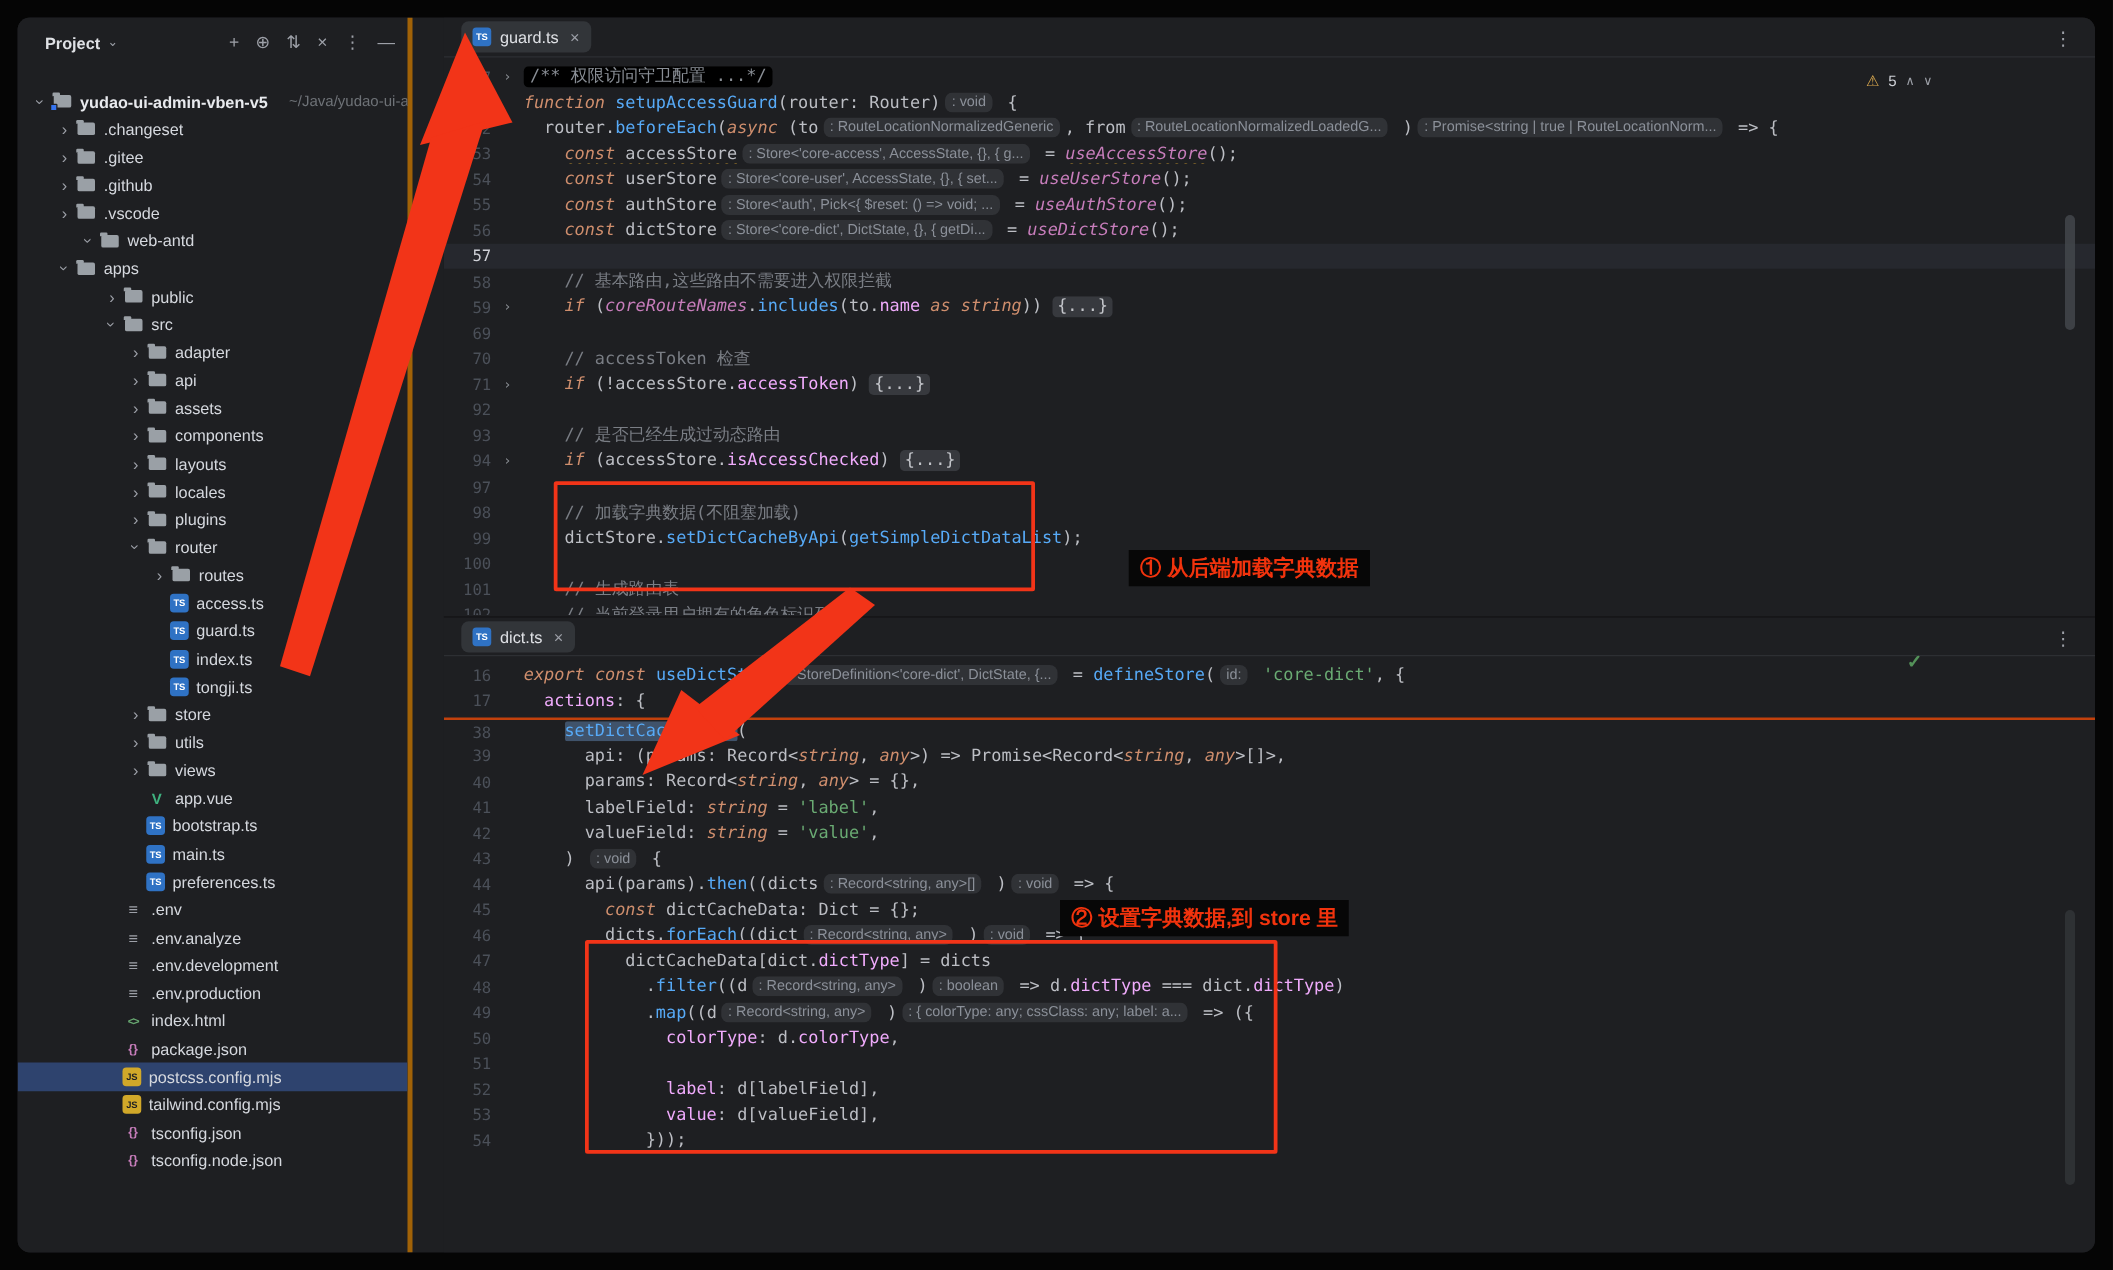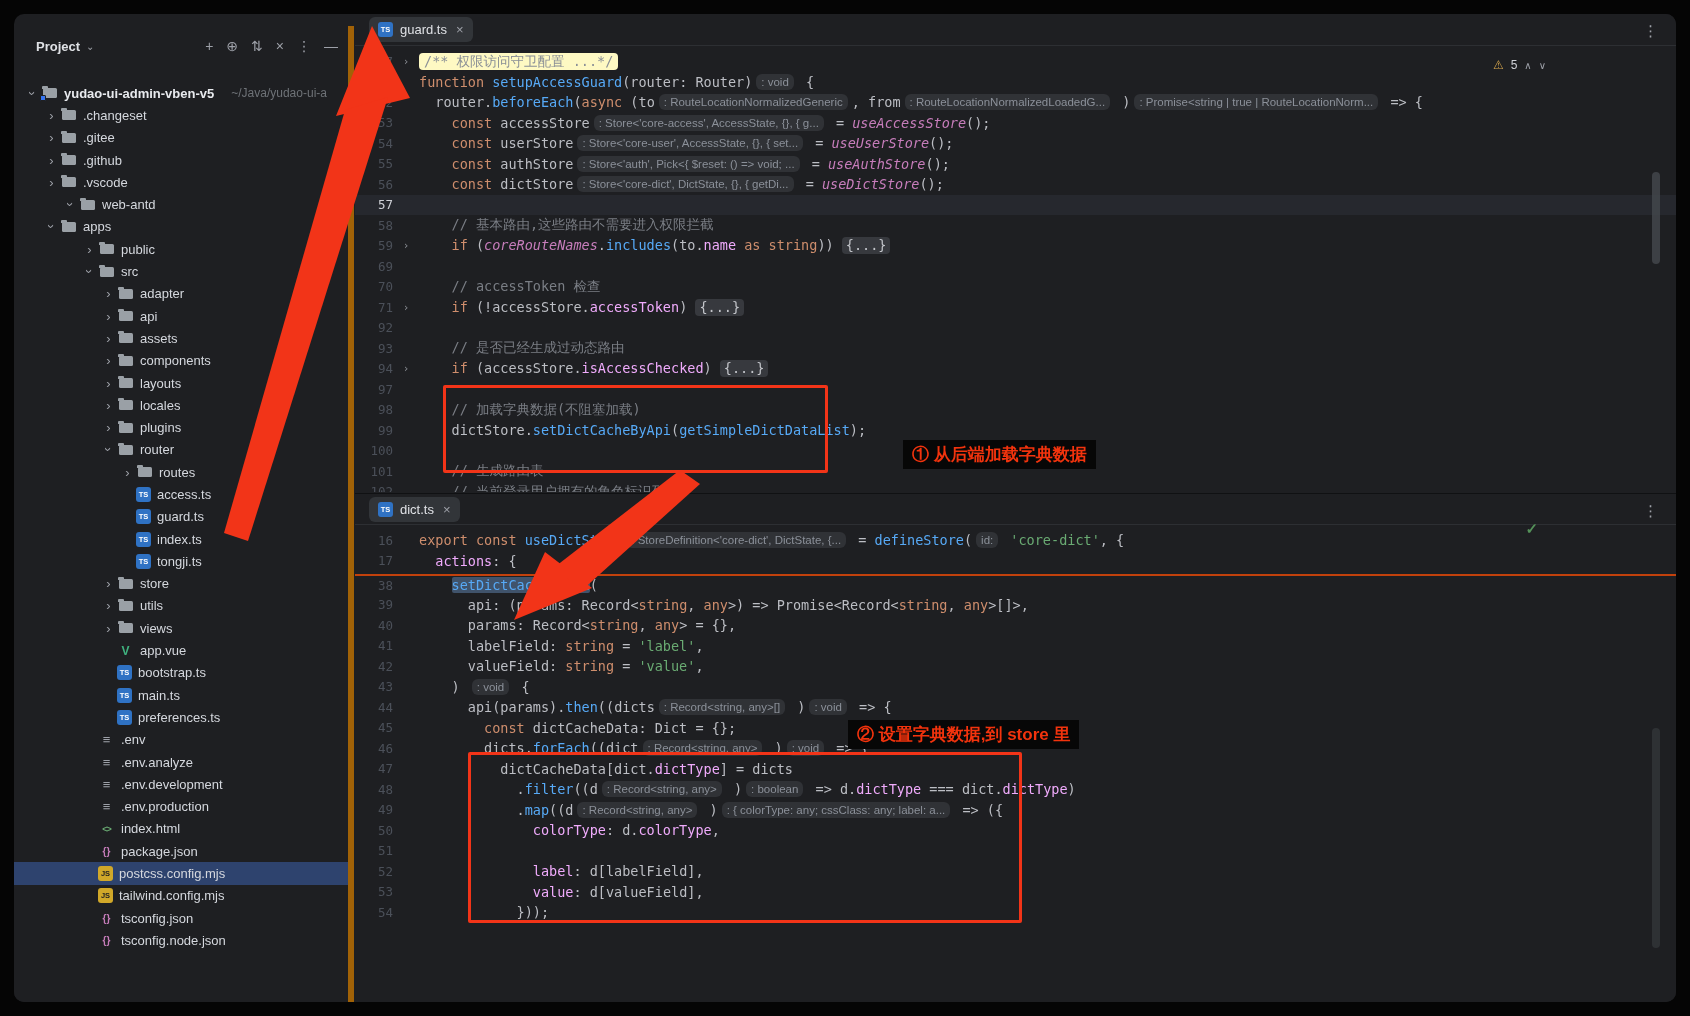--- a/index.html
+++ b/index.html
@@ -7,7 +7,7 @@
   #window { position:absolute; left:14px; top:14px; width:1662px; height:988px; background:#1e1f22; border-radius:10px; overflow:hidden; }
 
   
-  #project-panel { position:absolute; left:0; top:12px; bottom:0; width:340px; background:#1e1f22; border-right:6px solid #a16207; }
+  #project-panel { position:absolute; left:0; top:0; bottom:0; width:316px; background:#1e1f22; border-right:4px solid #a16207; }
   #project-header { position:absolute; left:0; top:0; right:0; height:40px; display:flex; align-items:center; padding:0 10px 0 22px; }
   #project-title { color:#dfe1e5; font-size:13px; font-weight:bold; }
   #project-title-chevron { color:#9da0a8; font-size:10px; margin-left:6px; }

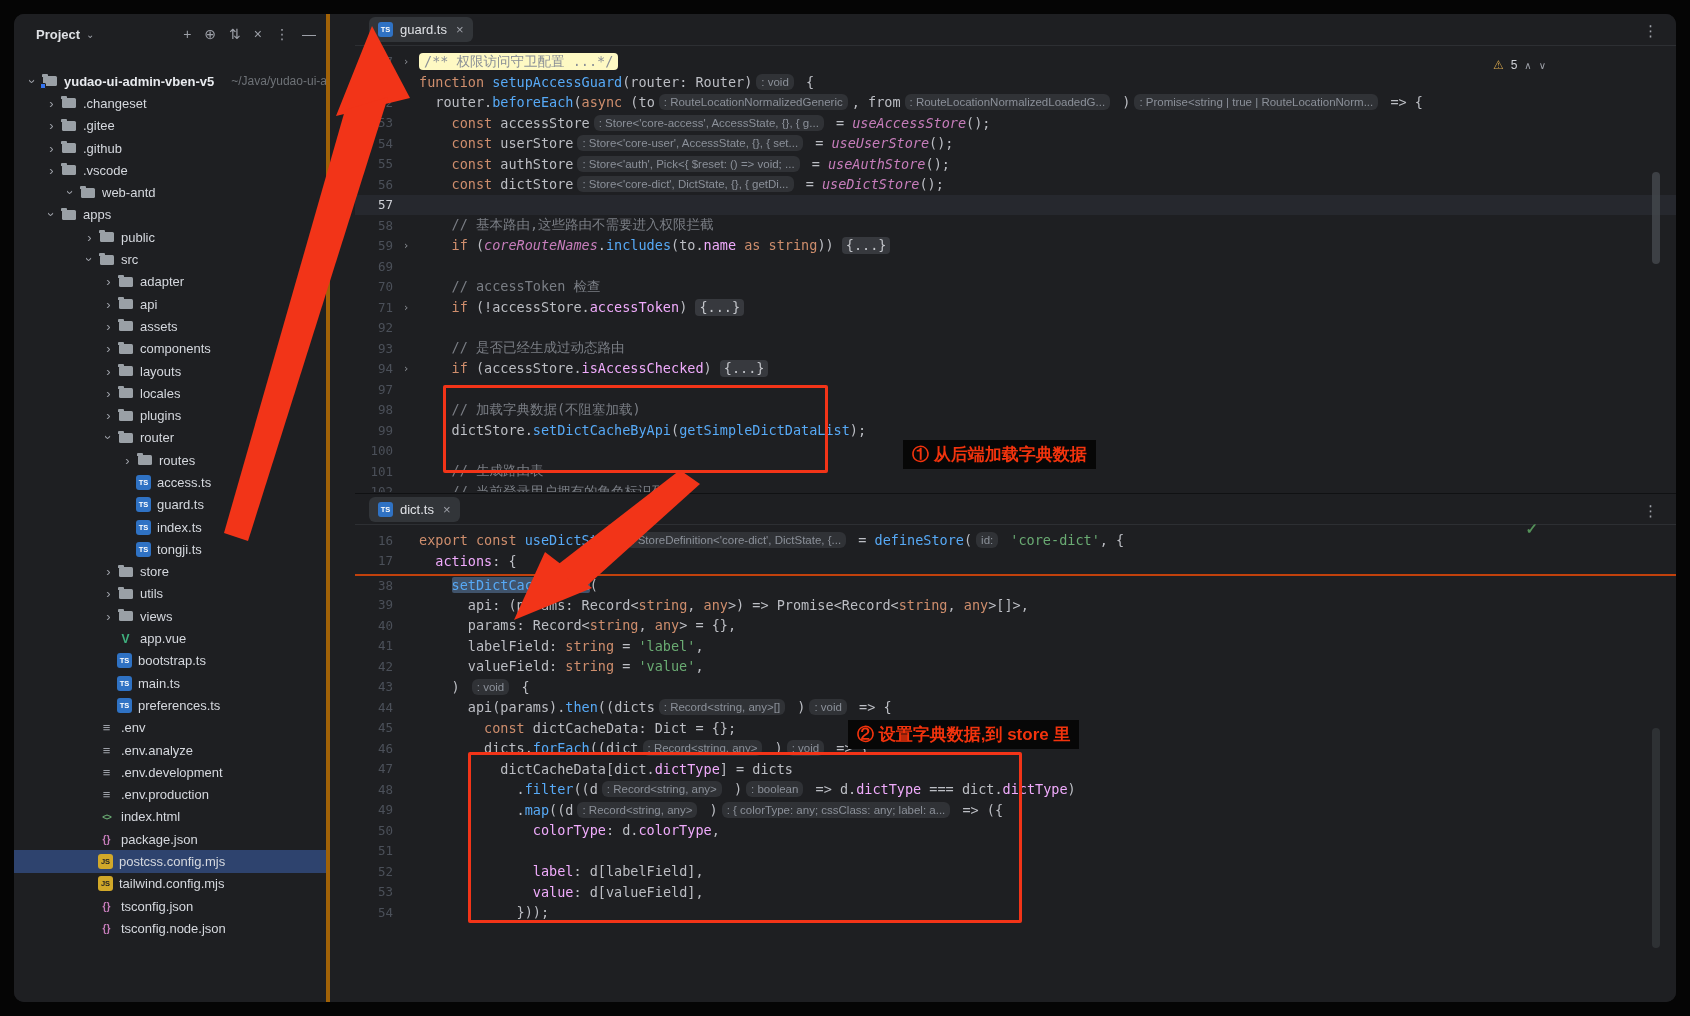--- a/index.html
+++ b/index.html
@@ -64,7 +64,7 @@
   .seg.w { text-decoration:underline; text-decoration-style:wavy; text-decoration-color:#8a6c28; text-decoration-thickness:1px; text-underline-offset:3px; }
   .seg.h { display:inline-block; background:#303236; color:#8b9099; border-radius:6px; padding:0 5px; margin:0 4px; font-family:"Liberation Sans",sans-serif; font-size:11.5px; line-height:16px; vertical-align:1px; }
   .seg.fold { display:inline-block; background:#37393e; color:#c3c5ca; border-radius:4px; padding:0 4px; line-height:17px; }
-  .seg.foldc { display:inline-block; background:#fef9c3; color:#8a8f96; border-radius:4px; padding:0 5px; line-height:17px; }
+  .seg.foldc { display:inline-block; background:#000000; color:#8a8f96; border-radius:4px; padding:0 5px; line-height:17px; }
   .seg.sel { background:#40536b; border-radius:2px; }
 
   #inspections { position:absolute; right:130px; top:44px; display:flex; align-items:center; gap:7px; }

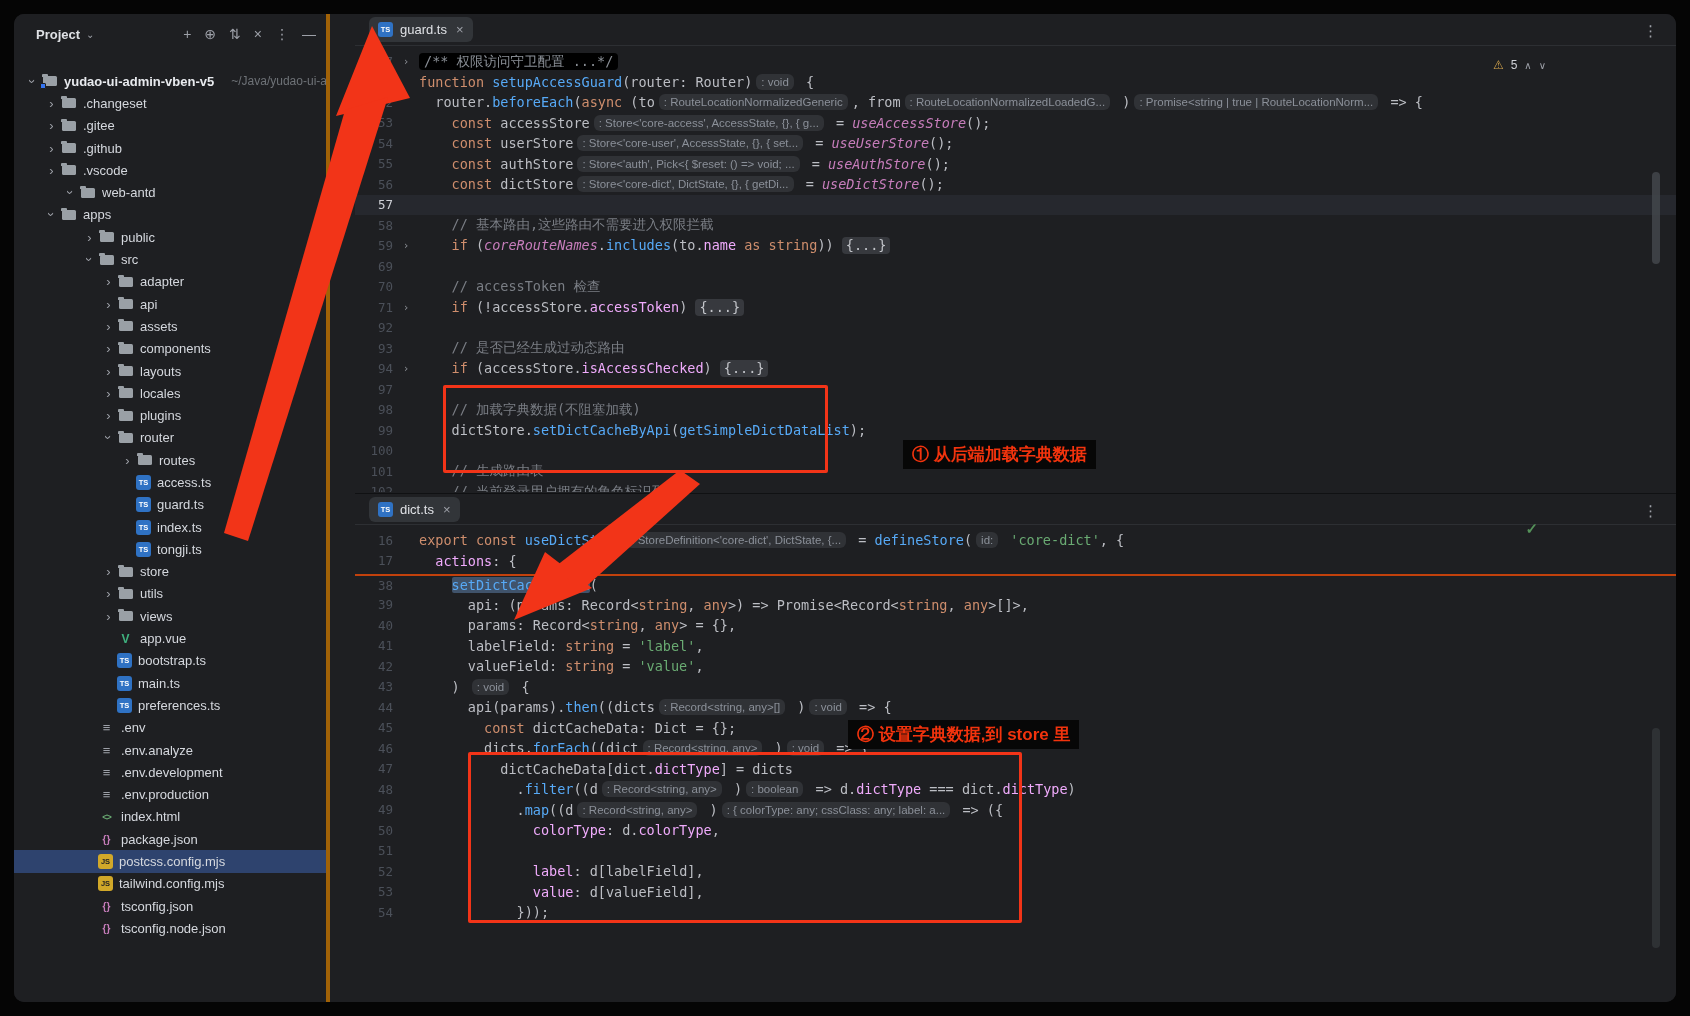--- a/index.html
+++ b/index.html
@@ -54,7 +54,7 @@
   .crow.cur .ln { color:#ced0d6; }
   .fcol { width:18px; flex-shrink:0; text-align:center; color:#8a8e94; font-size:11px; }
   .cline { flex:1; white-space:pre; overflow:hidden; color:#bcbec4; padding-left:4px; }
-  .seg.k { color:#cf8e6d; }
+  .seg.k { color:#cf8e6d;font-style:italic; }
   .seg.f { color:#57aaf7; }
   .seg.v { color:#bcbec4; }
   .seg.p { color:#f0abfc;text-align:center; }

